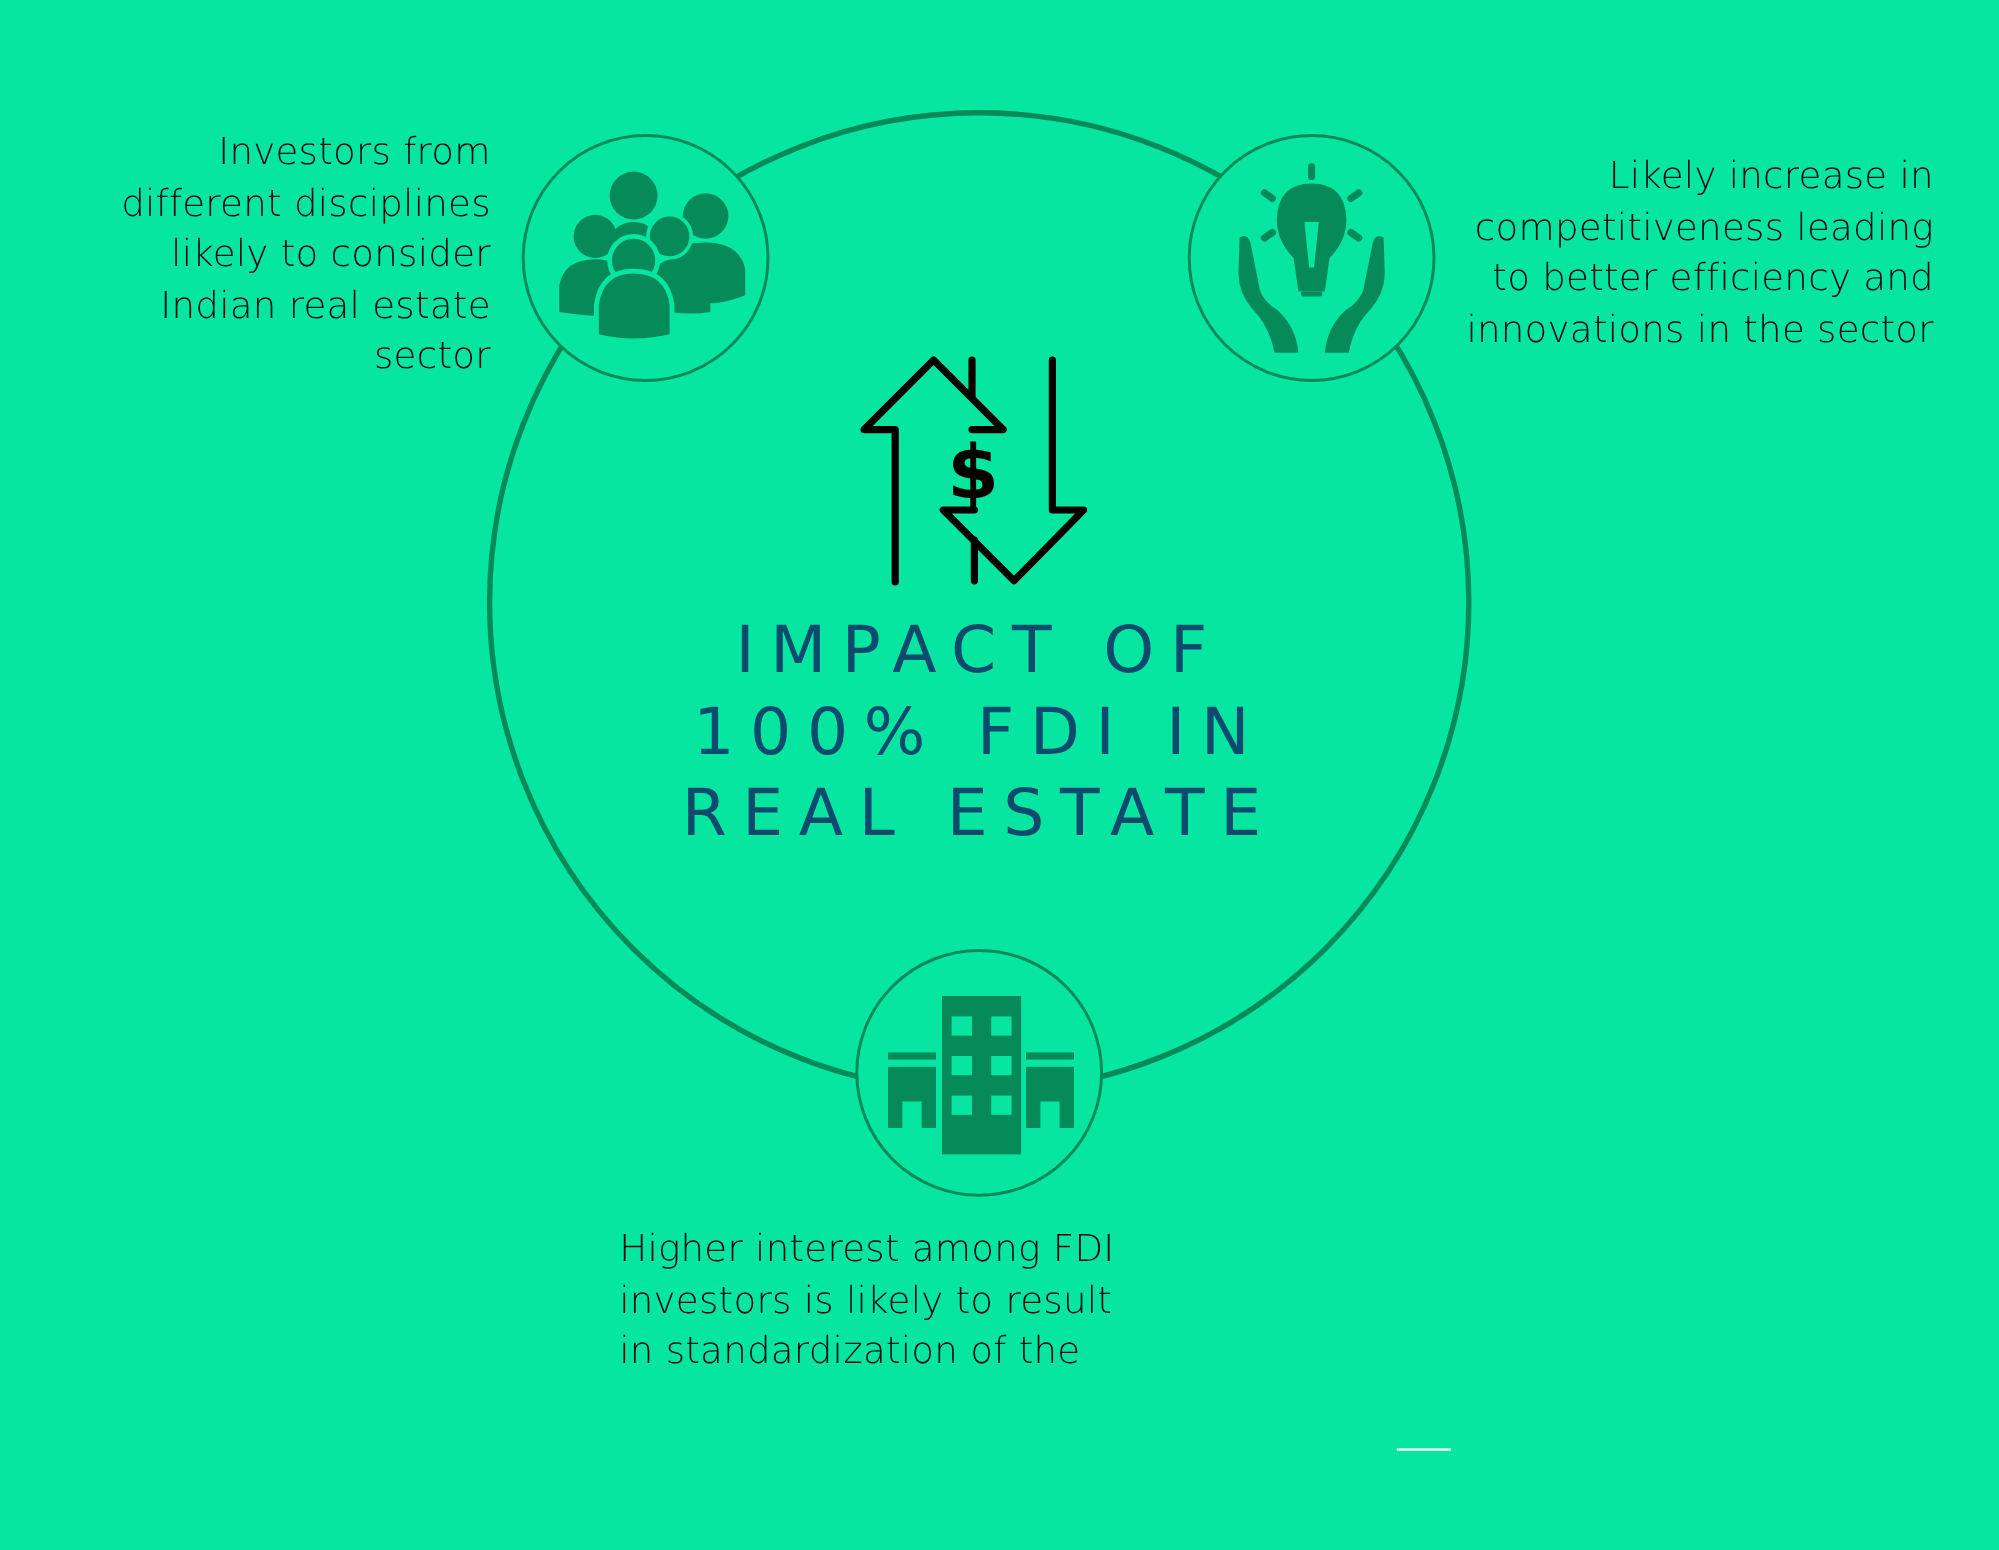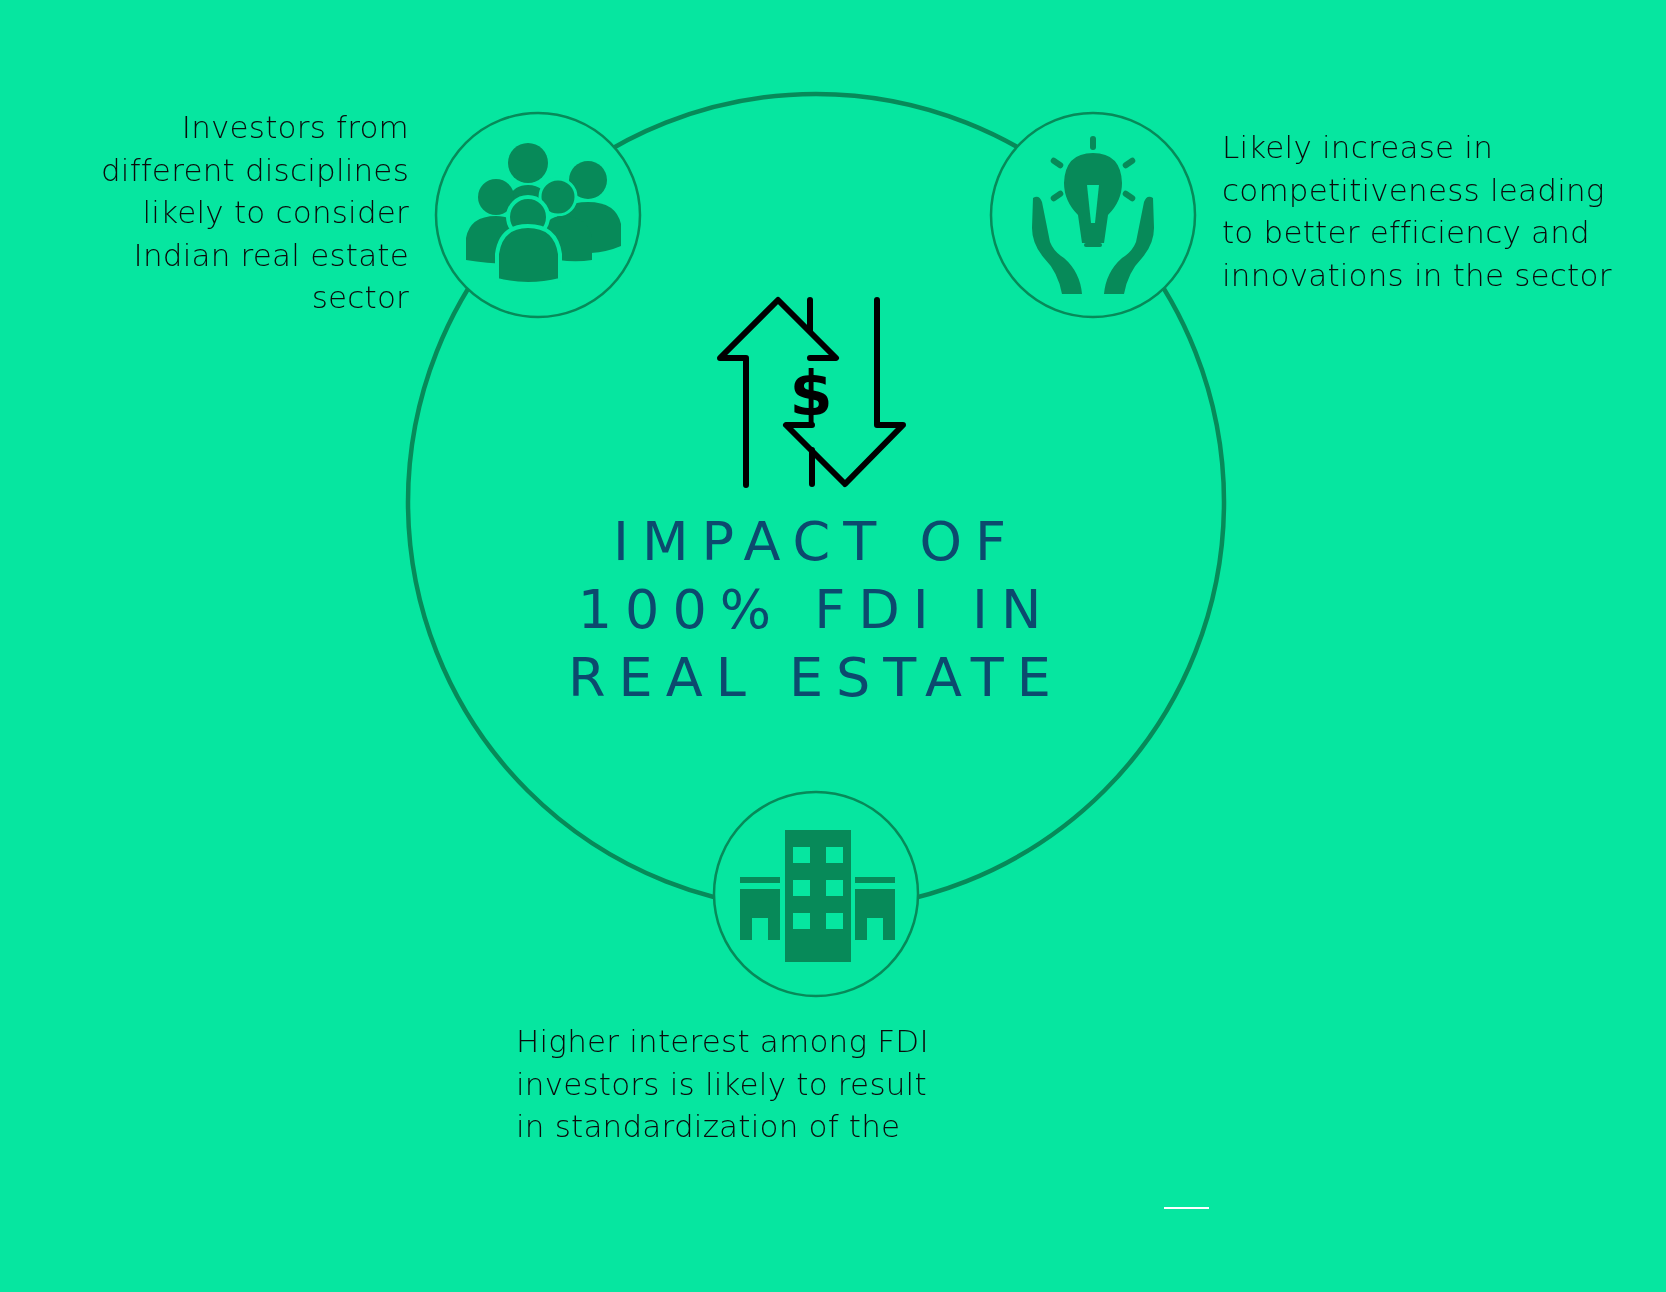--- a/index.html
+++ b/index.html
@@ -16,7 +16,7 @@
   }
   .caption div { white-space: nowrap; }
   #cap-left { right: 1257px; top: 106px; text-align: right; margin-left: 37px; }
-  #cap-right { left: 1222px; top: 126px; text-align: left; }
+  #cap-right { left: 1222px; top: 126px; text-align: right; }
   #cap-bottom { left: 516px; width: 600px; top: 1020px; text-align: left; }
   #title {
     position: absolute; left: 466px; width: 700px; top: 508px; text-align: center;

